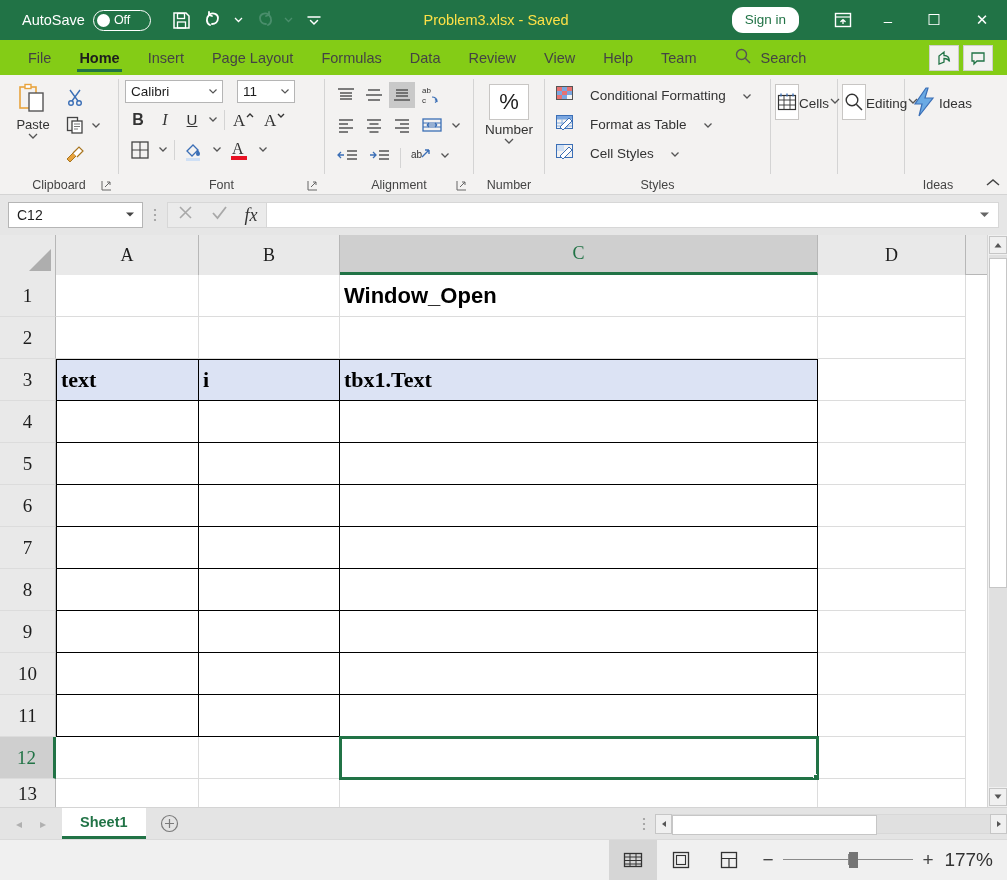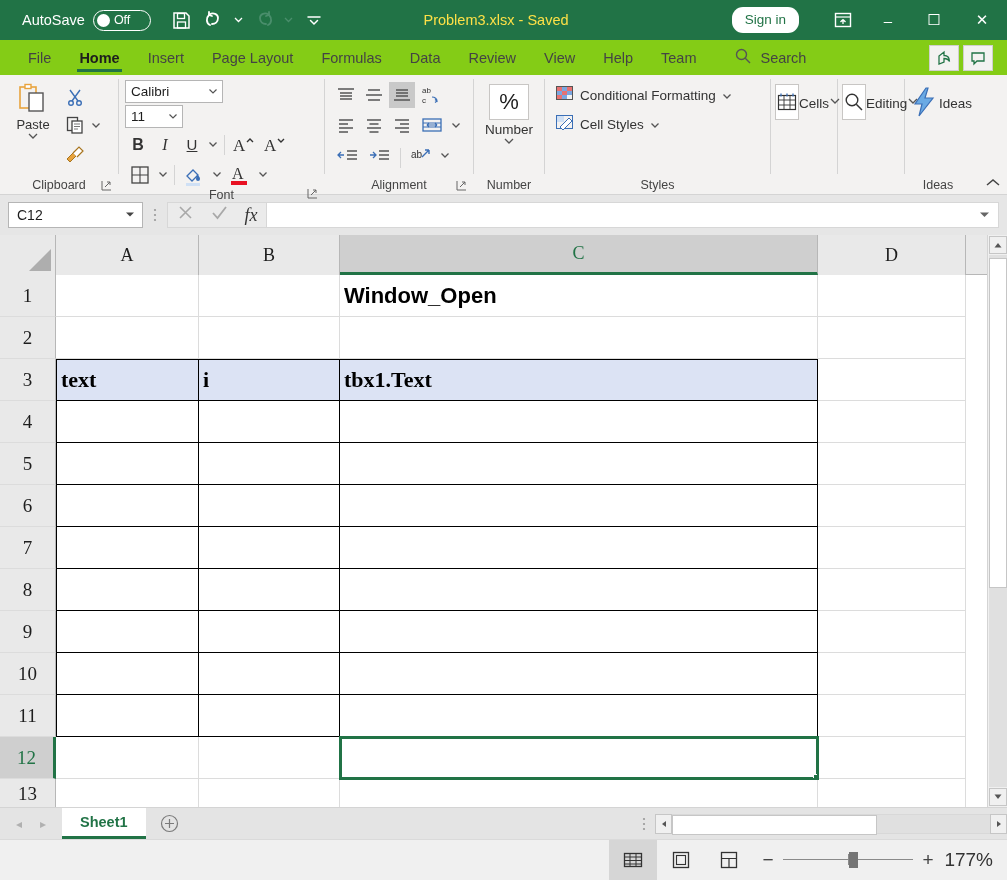--- a/index.html
+++ b/index.html
@@ -106,7 +106,7 @@
   
   .grp-font { width: 205px; }
   .font-rows { display: flex; flex-direction: column; gap: 3px; width: 100%; padding-left: 2px; }
-  .font-row1 { display: flex; gap: 2px; flex-direction: column; }
+  .font-row1 { display: flex; gap: 14px; }
   .fontname-box, .fontsize-box {
     height: 23px; border: 1px solid #b5b5b5; background: #ffffff;
     display: flex; align-items: center; font-size: 13.5px; color: #1d1d1d;

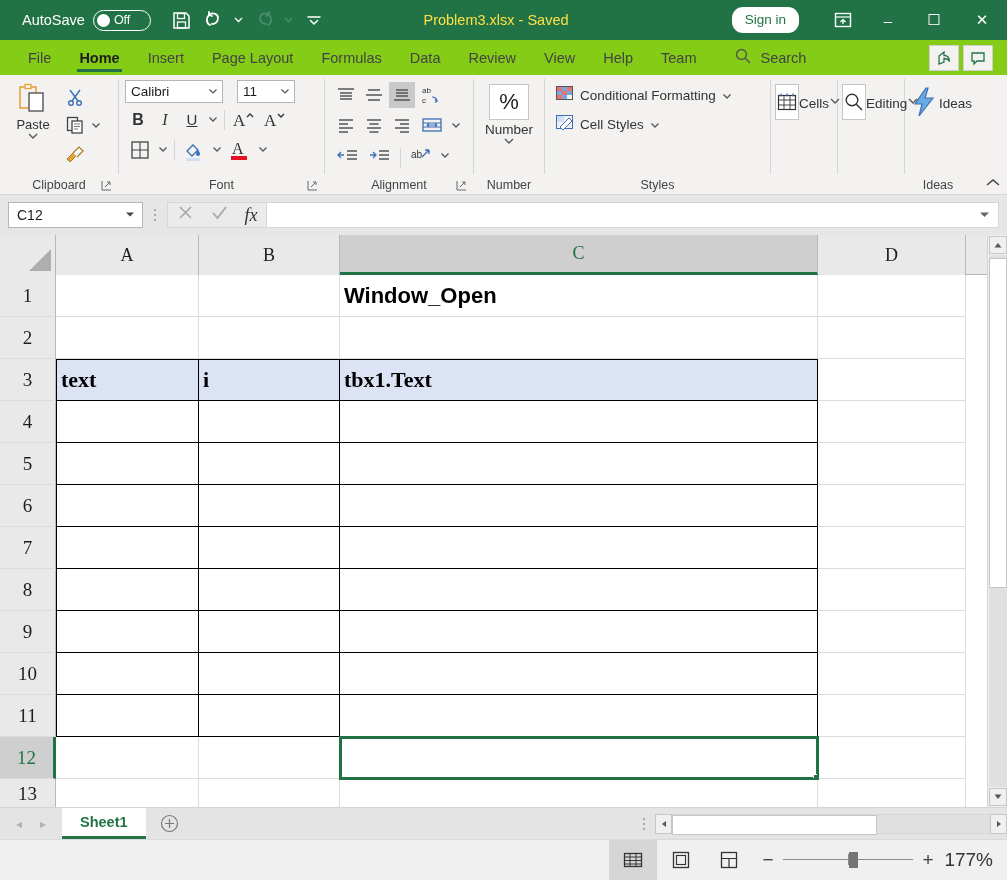--- a/index.html
+++ b/index.html
@@ -147,7 +147,7 @@
   
   .grp-styles { width: 225px; }
   .styles-rows { display: flex; flex-direction: column; padding: 2px 0 0 6px; gap: 3px; }
-  .style-item { display: flex; align-items: center; gap: 6px; height: 26px; font-size: 13.5px; color: #333; }
+  .style-item { display: flex; align-items: center; gap: 16px; height: 26px; font-size: 13.5px; color: #333; }
 
   
   .grp-cmd { width: 66px; }

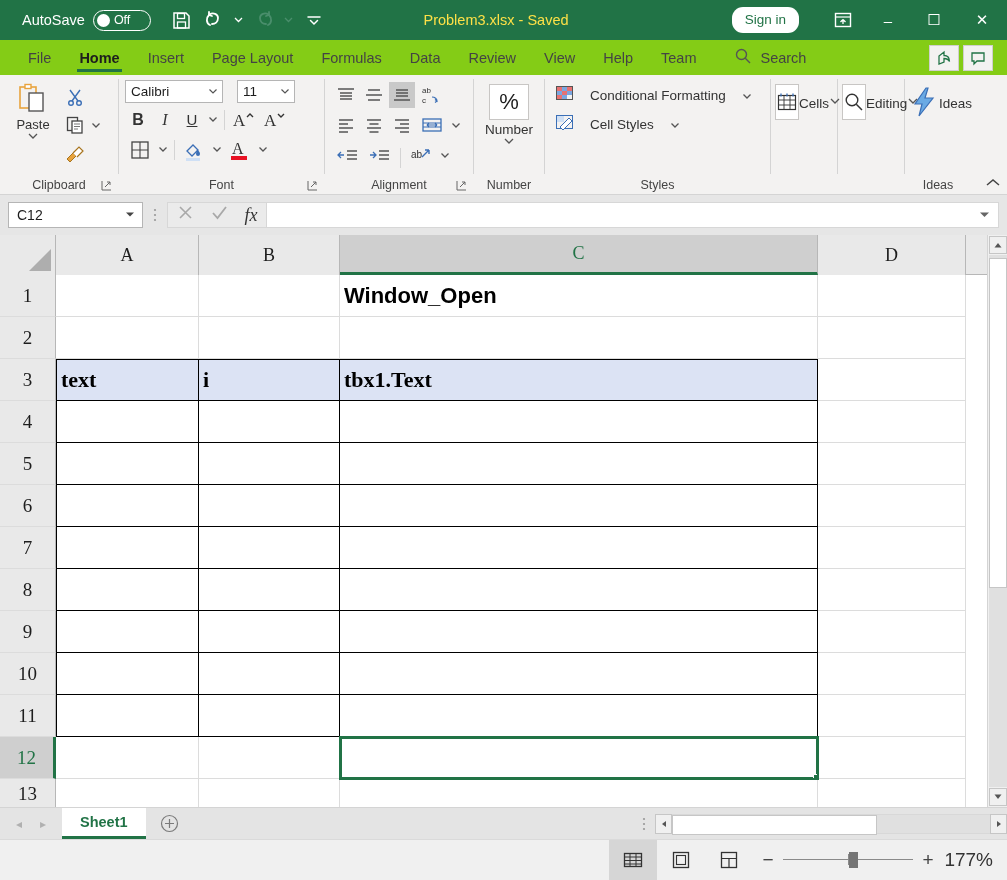--- a/index.html
+++ b/index.html
@@ -701,6 +701,22 @@
           <span>
             <svg width="19" height="19" viewBox="0 0 19 19">
                 <rect x="1.5" y="2.5" width="16" height="13" fill="none" stroke="#3b6fb6" stroke-width="1"></rect>
+                <rect x="2" y="3" width="15" height="3.5" fill="#7ba7e0"></rect>
+                <path d="M2 10h15M2 13h15M7 6.5v9M12 6.5v9" stroke="#7ba7e0" stroke-width="0.9"></path>
+                <path d="M5 14l9-9 3 3-9 9-3-3z" fill="#fff" stroke="#3b6fb6" stroke-width="1"></path>
+              </svg>
+          </span>
+          <span>Format as Table</span>
+          <span>
+            <svg width="10" height="7" viewBox="0 0 10 7">
+                <path d="M1.5 1.5l3.5 3.5 3.5-3.5" fill="none" stroke="#555" stroke-width="1.3"></path>
+              </svg>
+          </span>
+        </div>
+        <div class="style-item">
+          <span>
+            <svg width="19" height="19" viewBox="0 0 19 19">
+                <rect x="1.5" y="2.5" width="16" height="13" fill="none" stroke="#3b6fb6" stroke-width="1"></rect>
                 <rect x="2" y="3" width="7" height="6" fill="#cfe0f5"></rect>
                 <path d="M5 14l9-9 3 3-9 9-3-3z" fill="#fff" stroke="#3b6fb6" stroke-width="1"></path>
               </svg>

